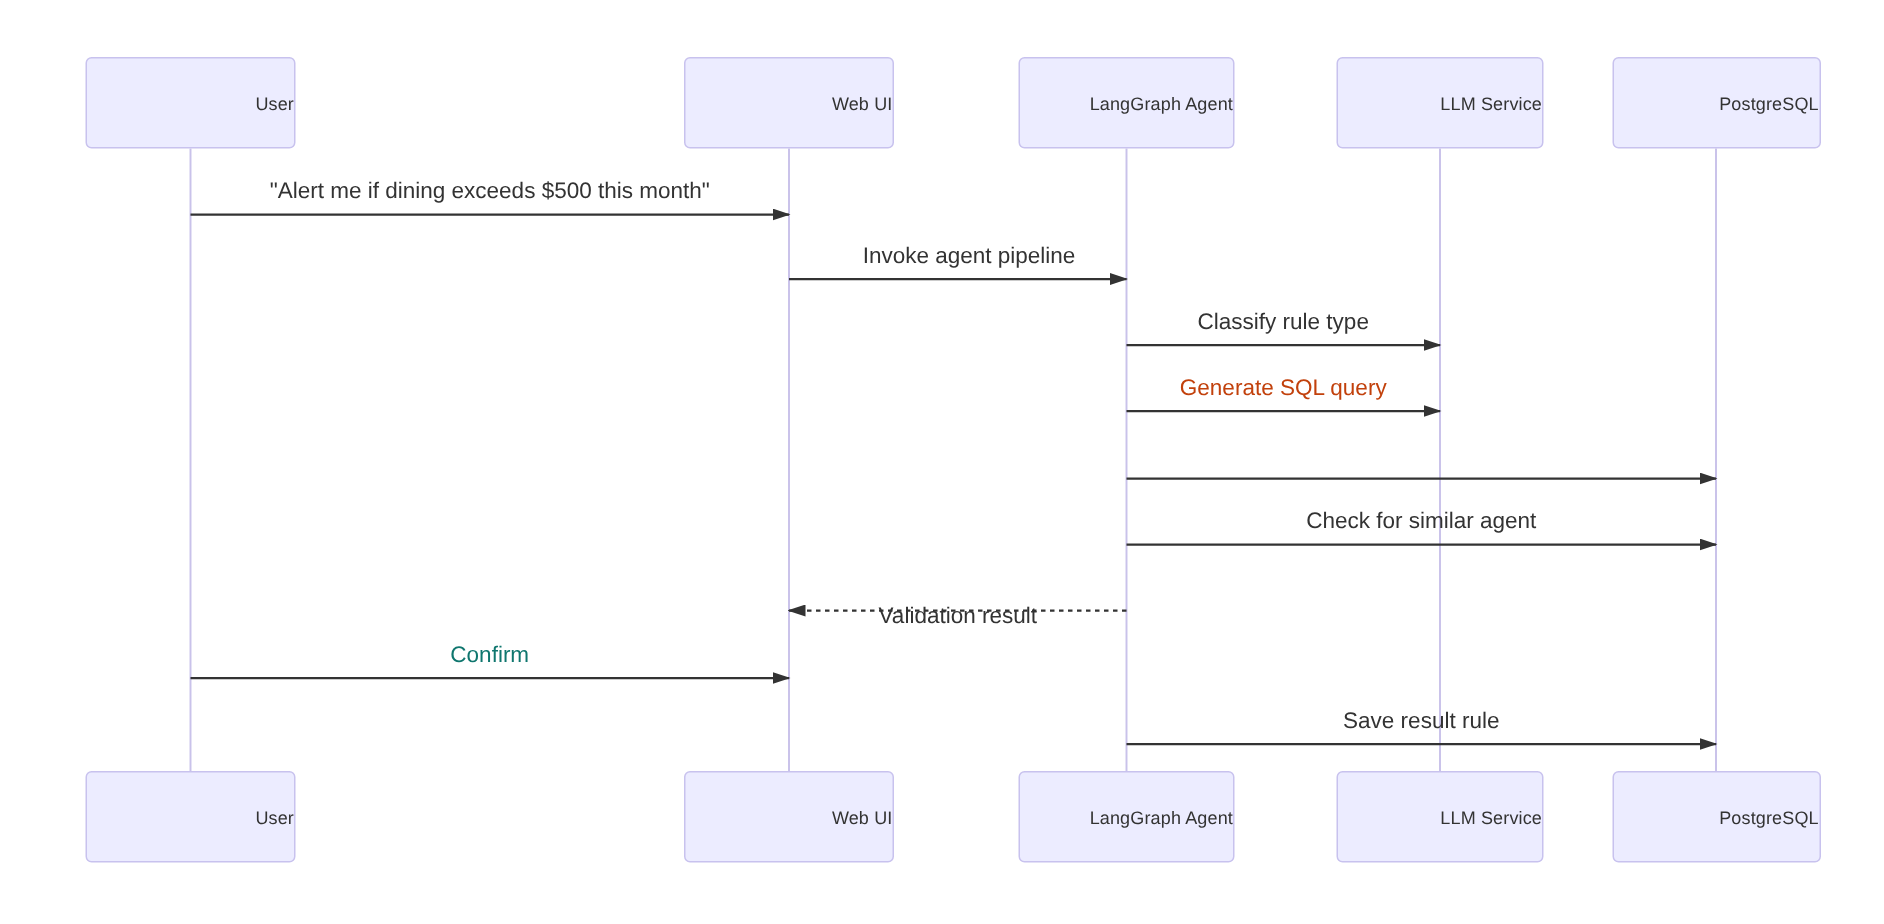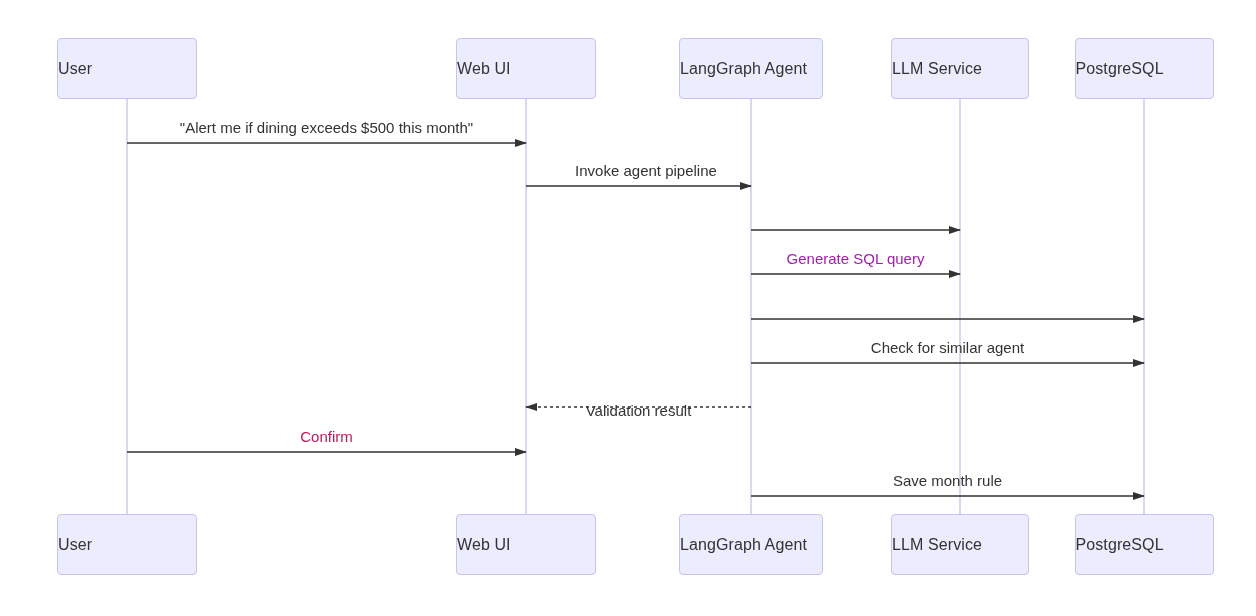--- a/index.html
+++ b/index.html
@@ -29,8 +29,8 @@
     border-radius: 4px;
     display: flex;
     align-items: center;
-    justify-content: flex-start;
-    font-size: 16px;
+    justify-content: flex-end;
+    font-size: 12px;
     letter-spacing: 0.1px;
   }
   .msg-label {

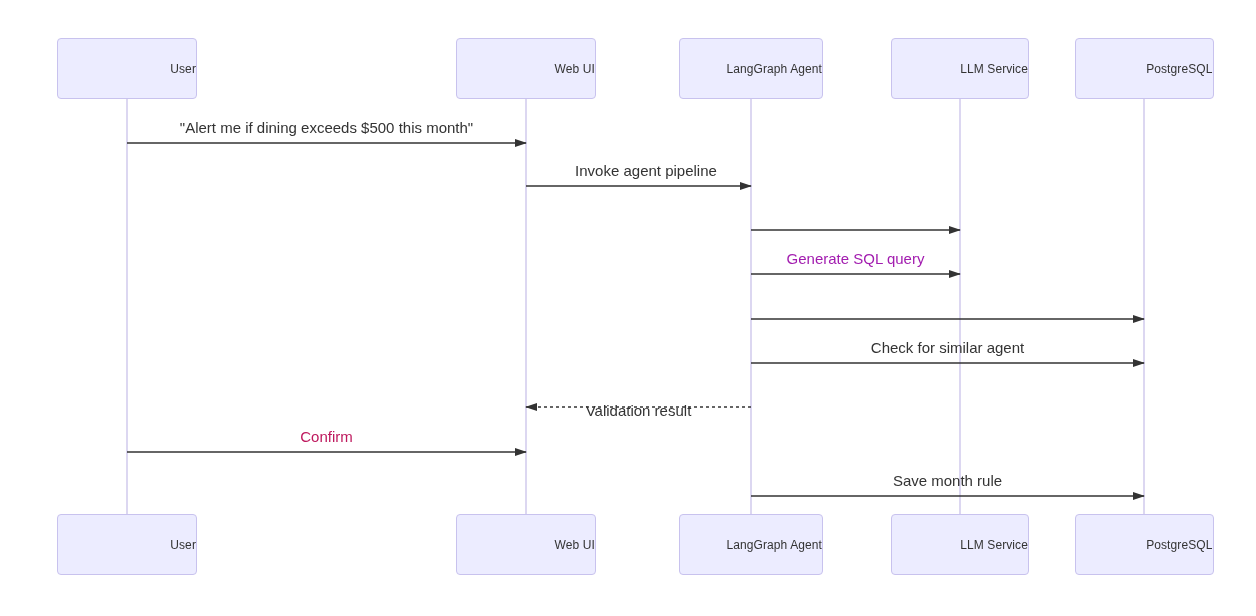--- a/index.html
+++ b/index.html
@@ -68,6 +68,7 @@
     </svg>
     <div class="msg-label" style="left: 127px; width: 399px; top: 118px; color: rgb(51, 51, 51);">"Alert me if dining exceeds $500 this month"</div>
     <div class="msg-label" style="left: 526px; width: 240px; top: 161px; color: rgb(51, 51, 51);">Invoke agent pipeline</div>
+    <div class="msg-label" style="left: 751px; width: 209px; top: 205px; color: rgb(51, 51, 51);">Classify rule type</div>
     <div class="msg-label" style="left: 751px; width: 209px; top: 249px; color: #a21caf;">Generate SQL query</div>
     <div class="msg-label" style="left: 751px; width: 393px; top: 338px; color: rgb(51, 51, 51);">Check for similar agent</div>
     <div class="msg-label" style="left: 526px; width: 225px; top: 382px; color: rgb(51, 51, 51); margin-top: 19px;">Validation result</div>

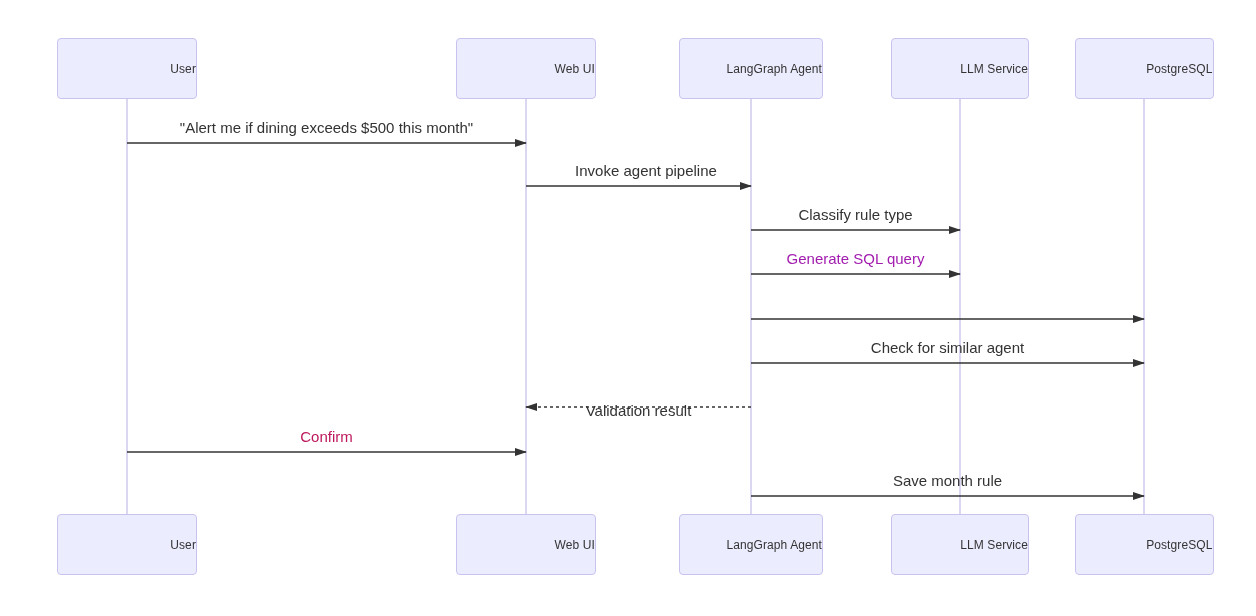--- a/index.html
+++ b/index.html
@@ -69,7 +69,7 @@
     <div class="msg-label" style="left: 127px; width: 399px; top: 118px; color: rgb(51, 51, 51);">"Alert me if dining exceeds $500 this month"</div>
     <div class="msg-label" style="left: 526px; width: 240px; top: 161px; color: rgb(51, 51, 51);">Invoke agent pipeline</div>
     <div class="msg-label" style="left: 751px; width: 209px; top: 205px; color: rgb(51, 51, 51);">Classify rule type</div>
-    <div class="msg-label" style="left: 751px; width: 209px; top: 249px; color: #a21caf;">Generate SQL query</div>
+    <div class="msg-label" style="left: 751px; width: 209px; top: 249px; color: #c2410c;">Generate SQL query</div>
     <div class="msg-label" style="left: 751px; width: 393px; top: 338px; color: rgb(51, 51, 51);">Check for similar agent</div>
     <div class="msg-label" style="left: 526px; width: 225px; top: 382px; color: rgb(51, 51, 51); margin-top: 19px;">Validation result</div>
     <div class="msg-label" style="left: 127px; width: 399px; top: 427px; color: #be185d;">Confirm</div>

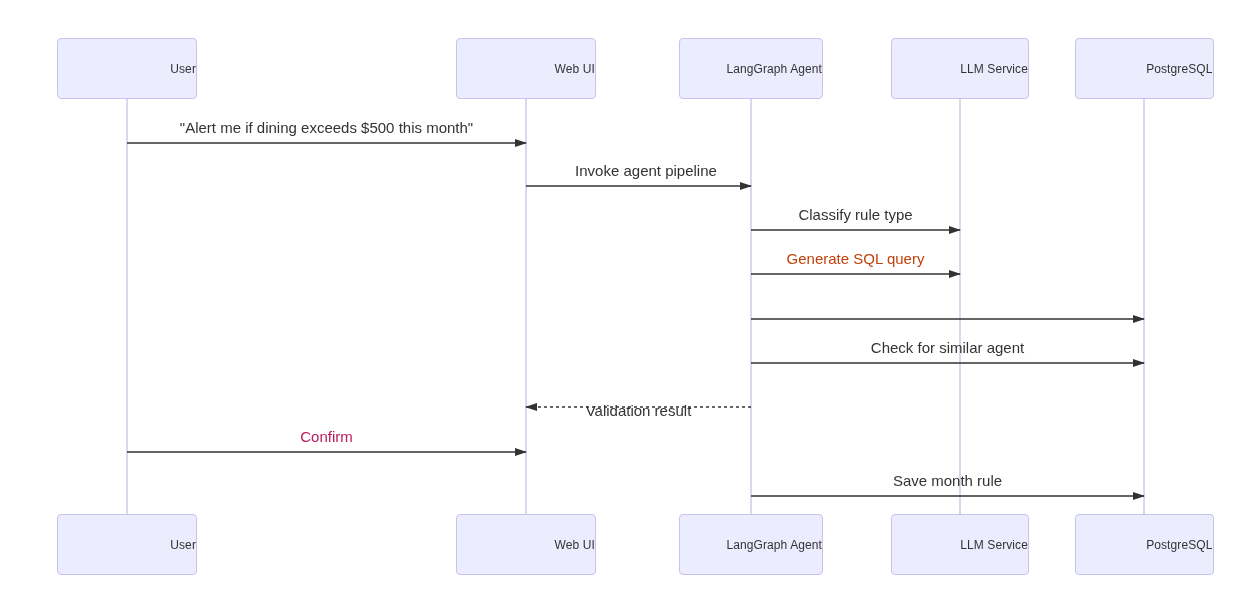--- a/index.html
+++ b/index.html
@@ -72,7 +72,7 @@
     <div class="msg-label" style="left: 751px; width: 209px; top: 249px; color: #c2410c;">Generate SQL query</div>
     <div class="msg-label" style="left: 751px; width: 393px; top: 338px; color: rgb(51, 51, 51);">Check for similar agent</div>
     <div class="msg-label" style="left: 526px; width: 225px; top: 382px; color: rgb(51, 51, 51); margin-top: 19px;">Validation result</div>
-    <div class="msg-label" style="left: 127px; width: 399px; top: 427px; color: #be185d;">Confirm</div>
+    <div class="msg-label" style="left: 127px; width: 399px; top: 427px; color: #0f766e;">Confirm</div>
     <div class="msg-label" style="left: 751px; width: 393px; top: 471px; color: rgb(51, 51, 51);">Save month rule</div>
     <div class="actor-box" style="left: 57px; top: 38px; width: 140px; height: 61px; background: rgb(236, 236, 255); border-color: rgb(200, 194, 238); color: rgb(51, 51, 51);">
       <span>User</span>

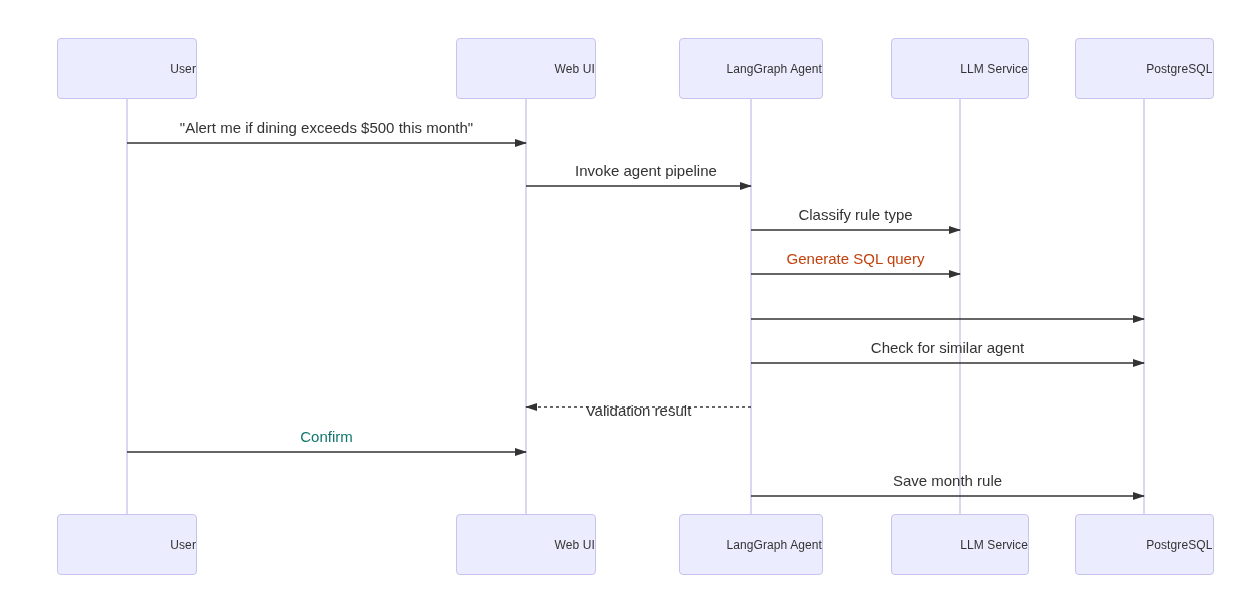--- a/index.html
+++ b/index.html
@@ -73,7 +73,7 @@
     <div class="msg-label" style="left: 751px; width: 393px; top: 338px; color: rgb(51, 51, 51);">Check for similar agent</div>
     <div class="msg-label" style="left: 526px; width: 225px; top: 382px; color: rgb(51, 51, 51); margin-top: 19px;">Validation result</div>
     <div class="msg-label" style="left: 127px; width: 399px; top: 427px; color: #0f766e;">Confirm</div>
-    <div class="msg-label" style="left: 751px; width: 393px; top: 471px; color: rgb(51, 51, 51);">Save month rule</div>
+    <div class="msg-label" style="left: 751px; width: 393px; top: 471px; color: rgb(51, 51, 51);">Save result rule</div>
     <div class="actor-box" style="left: 57px; top: 38px; width: 140px; height: 61px; background: rgb(236, 236, 255); border-color: rgb(200, 194, 238); color: rgb(51, 51, 51);">
       <span>User</span>
     </div>

